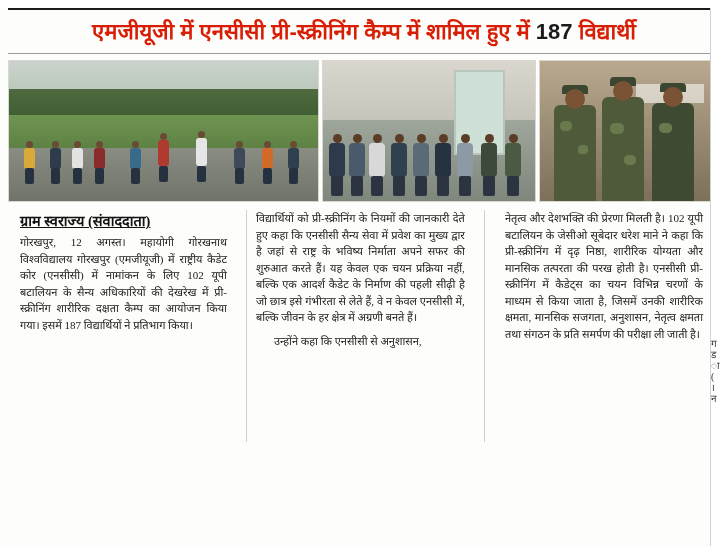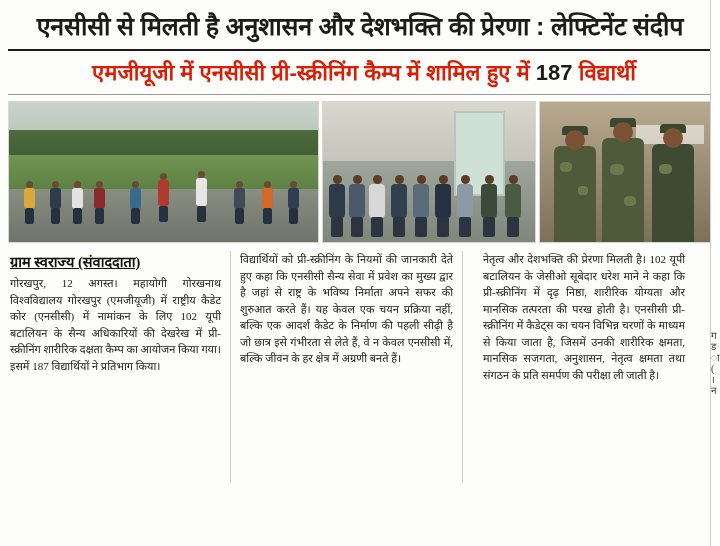--- a/index.html
+++ b/index.html
@@ -234,9 +234,6 @@
 
 <div class="page">
 
-  <div class="headline-wrap">
-    <div class="headline">एनसीसी से मिलती है अनुशासन और देशभक्ति की प्रेरणा : लेफ्टिनेंट संदीप</div>
-  </div>
   <div class="rule"></div>
   <div class="subhead">
     <span>एमजीयूजी में एनसीसी प्री-स्क्रीनिंग कैम्प में शामिल हुए में </span><span class="num">187</span><span> विद्यार्थी</span>

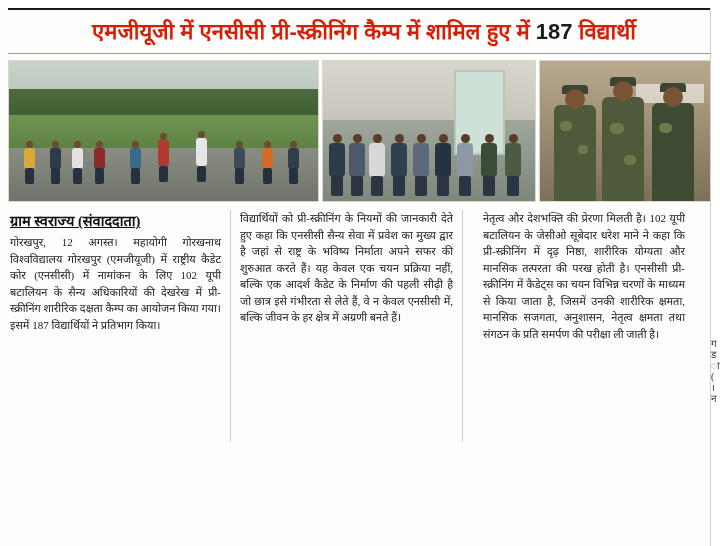--- a/index.html
+++ b/index.html
@@ -184,6 +184,7 @@
     position: relative;
     padding: 0 9px;
     box-sizing: border-box;
+    margin-left: 10px;
   }
   .col.c1 { width: 222px; padding-left: 2px; }
   .col.c2 { width: 232px; border-left: 1px solid #cfcfcf; }

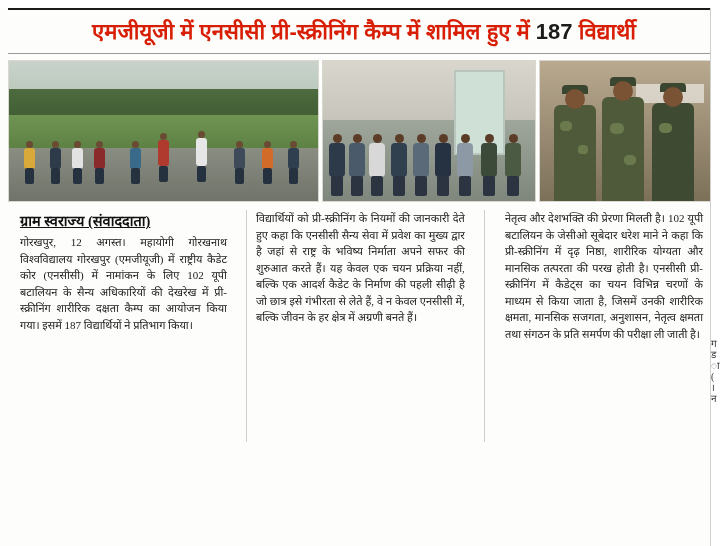--- a/index.html
+++ b/index.html
@@ -381,6 +381,7 @@
     </div>
     <div class="col c2">
       <p class="para">विद्यार्थियों को प्री-स्क्रीनिंग के नियमों की जानकारी देते हुए कहा कि एनसीसी सैन्य सेवा में प्रवेश का मुख्य द्वार है जहां से राष्ट्र के भविष्य निर्माता अपने सफर की शुरुआत करते हैं। यह केवल एक चयन प्रक्रिया नहीं, बल्कि एक आदर्श कैडेट के निर्माण की पहली सीढ़ी है जो छात्र इसे गंभीरता से लेते हैं, वे न केवल एनसीसी में, बल्कि जीवन के हर क्षेत्र में अग्रणी बनते हैं।</p>
+      <p class="para indent">उन्होंने कहा कि एनसीसी से अनुशासन,</p>
     </div>
     <div class="col c3">
       <p class="para">नेतृत्व और देशभक्ति की प्रेरणा मिलती है। 102 यूपी बटालियन के जेसीओ सूबेदार धरेश माने ने कहा कि प्री-स्क्रीनिंग में दृढ़ निष्ठा, शारीरिक योग्यता और मानसिक तत्परता की परख होती है। एनसीसी प्री-स्क्रीनिंग में कैडेट्स का चयन विभिन्न चरणों के माध्यम से किया जाता है, जिसमें उनकी शारीरिक क्षमता, मानसिक सजगता, अनुशासन, नेतृत्व क्षमता तथा संगठन के प्रति समर्पण की परीक्षा ली जाती है।</p>

